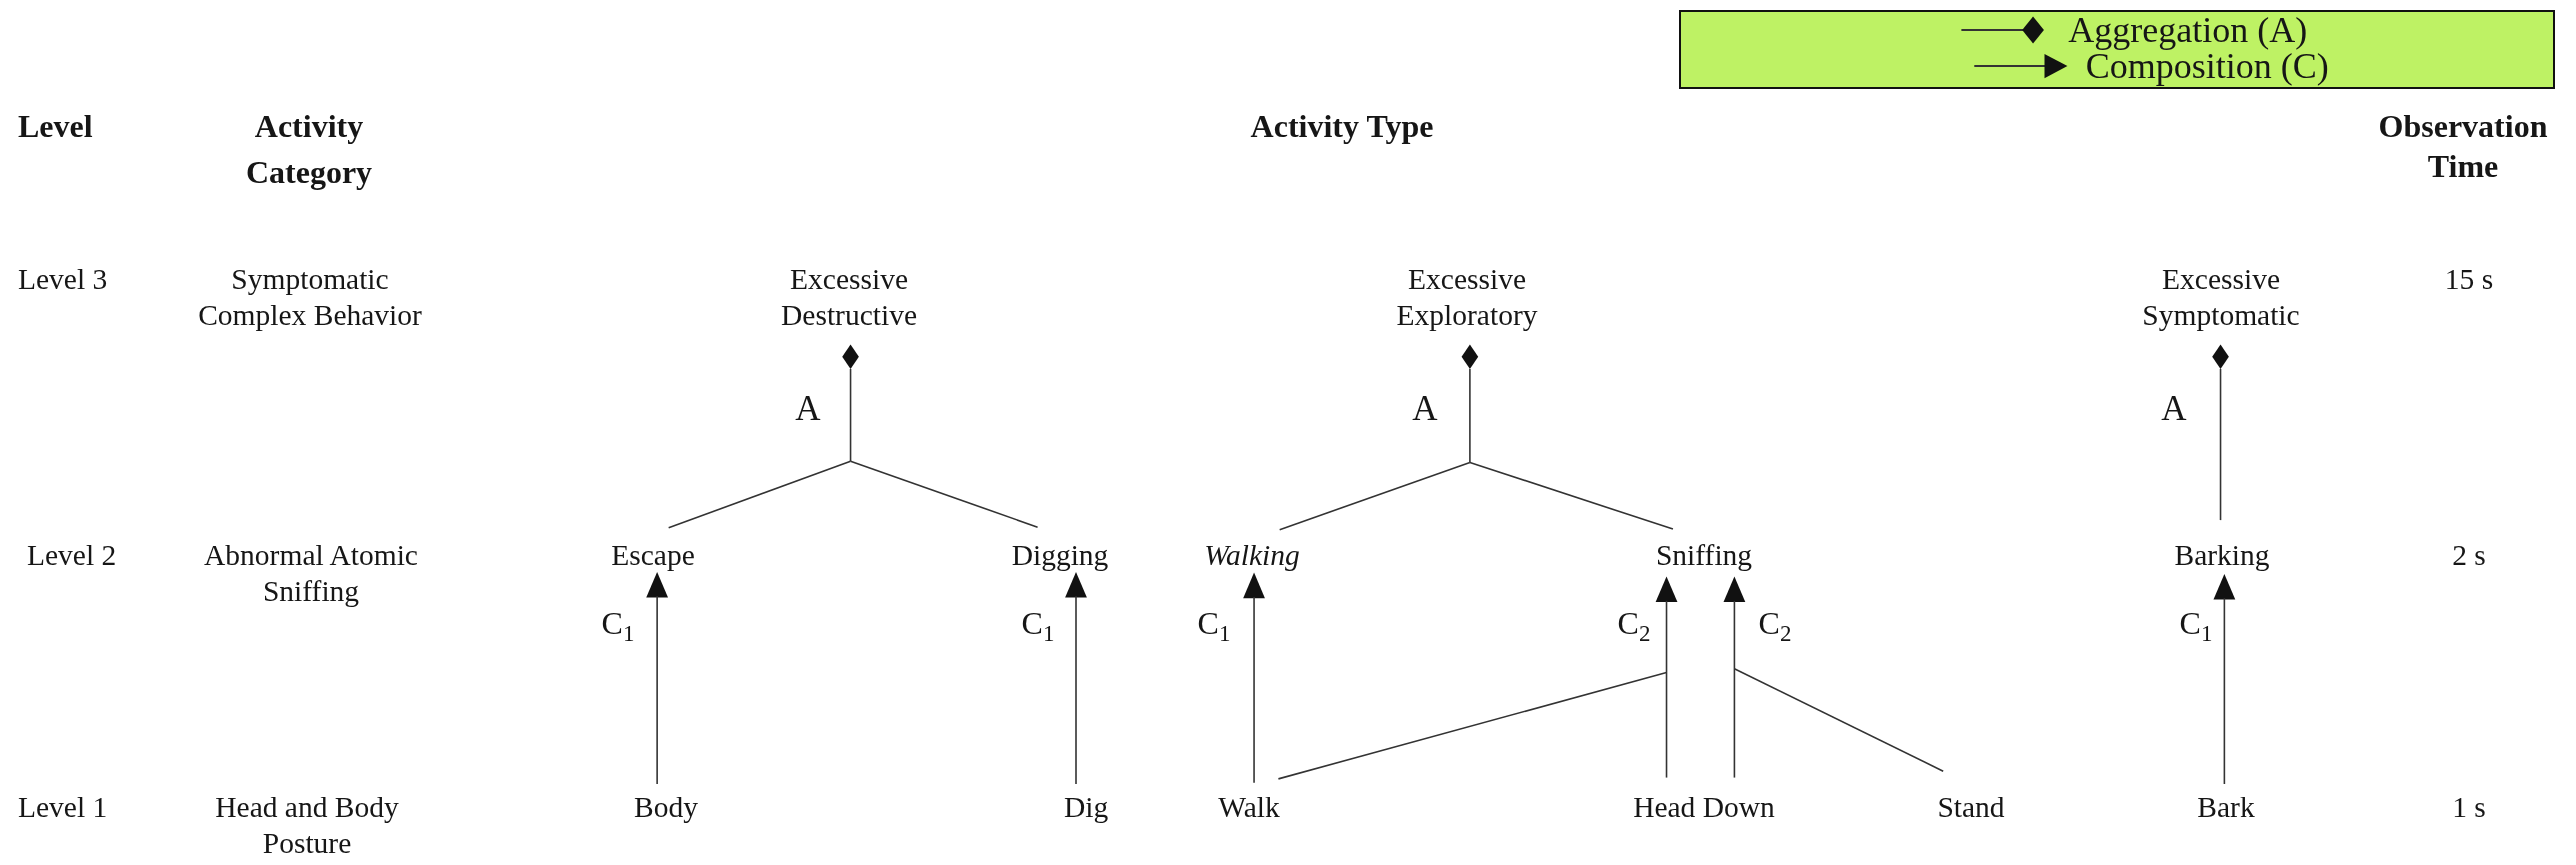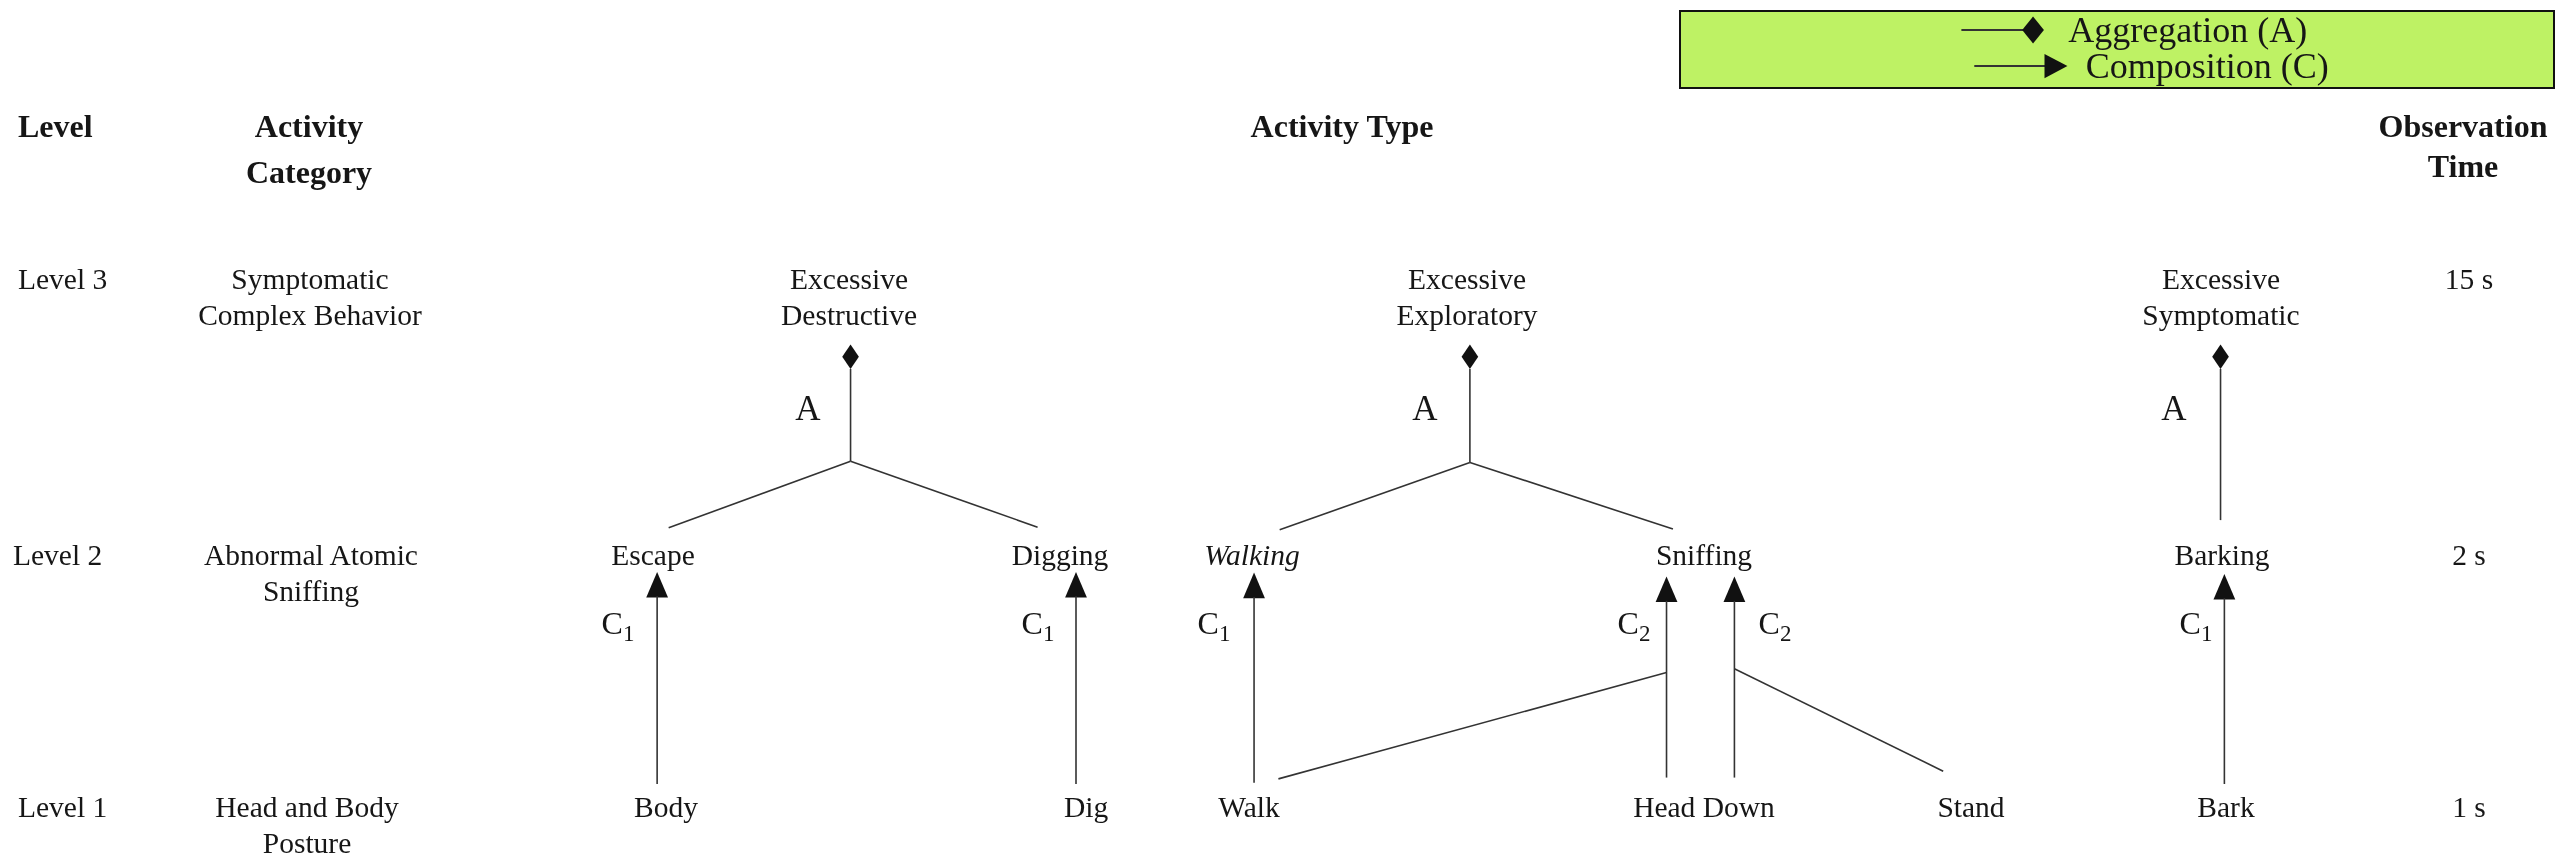--- a/index.html
+++ b/index.html
@@ -103,7 +103,7 @@
   <div class="abs lbl ctr" style="left:310px;top:297px;">Complex Behavior</div>
   <div class="abs lbl ctr" style="left:2469px;top:261px;">15 s</div>
 
-  <div class="abs lbl" style="left:13px;top:537px;">Level 2</div>
+  <div class="abs lbl" style="left:27px;top:537px;">Level 2</div>
   <div class="abs lbl ctr" style="left:311px;top:537px;">Abnormal Atomic</div>
   <div class="abs lbl ctr" style="left:311px;top:573px;">Sniffing</div>
   <div class="abs lbl ctr" style="left:2469px;top:537px;">2 s</div>

